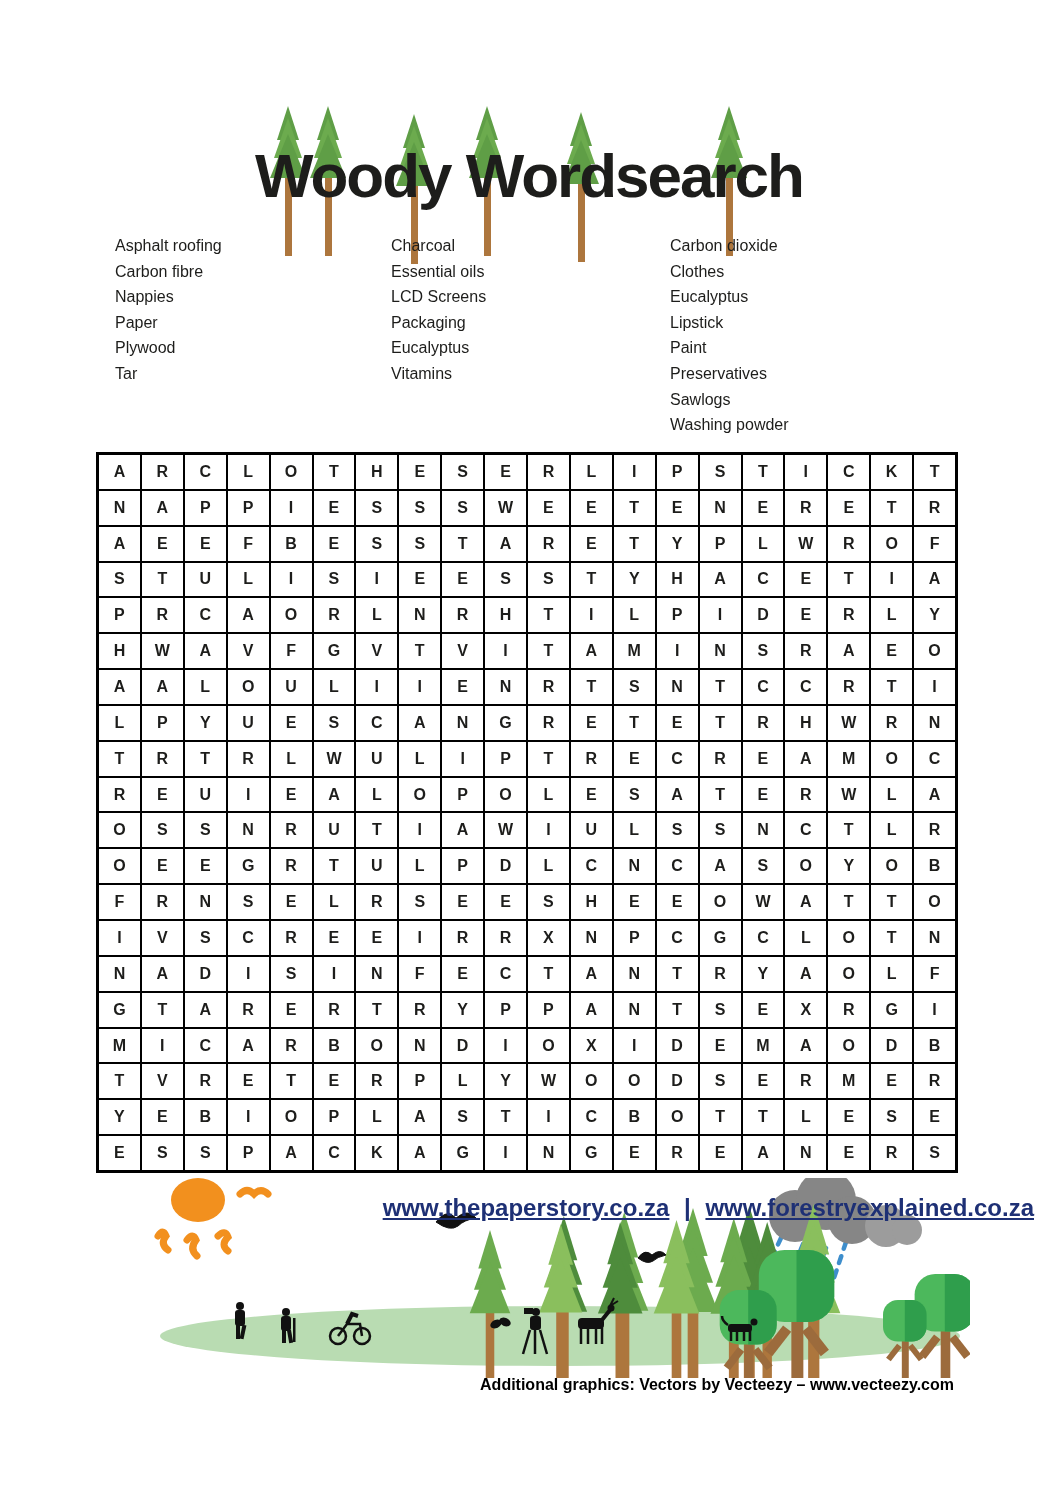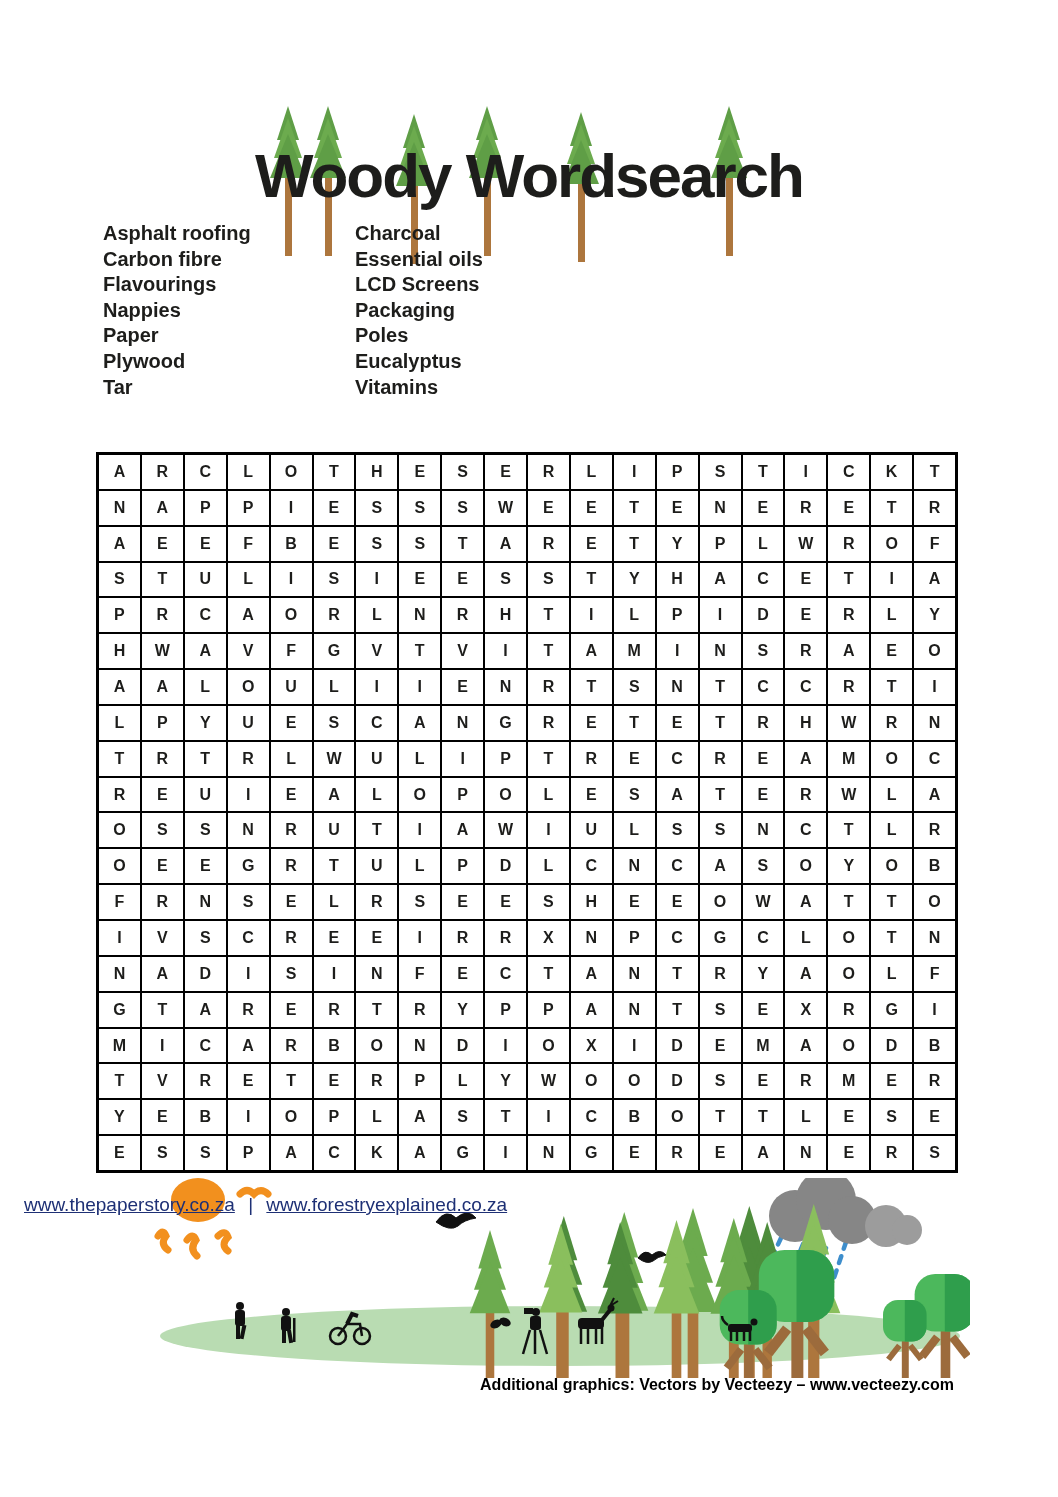--- a/index.html
+++ b/index.html
@@ -14,7 +14,7 @@
 
   
   .word-list{position:absolute;left:103px;top:221px;width:860px;display:flex;}
-  .word-col{list-style:none;margin:0;padding:0;font-size:20px;font-weight:bold;line-height:25.6px;}
+  .word-col{list-style:none;margin:12px;padding:0;font-size:16px;font-weight:normal;line-height:25.6px;}
   .word-col.c0{width:252px;} .word-col.c1{width:185px;} .word-col.c2{width:255px;} .word-col.c3{width:168px;}
 
   

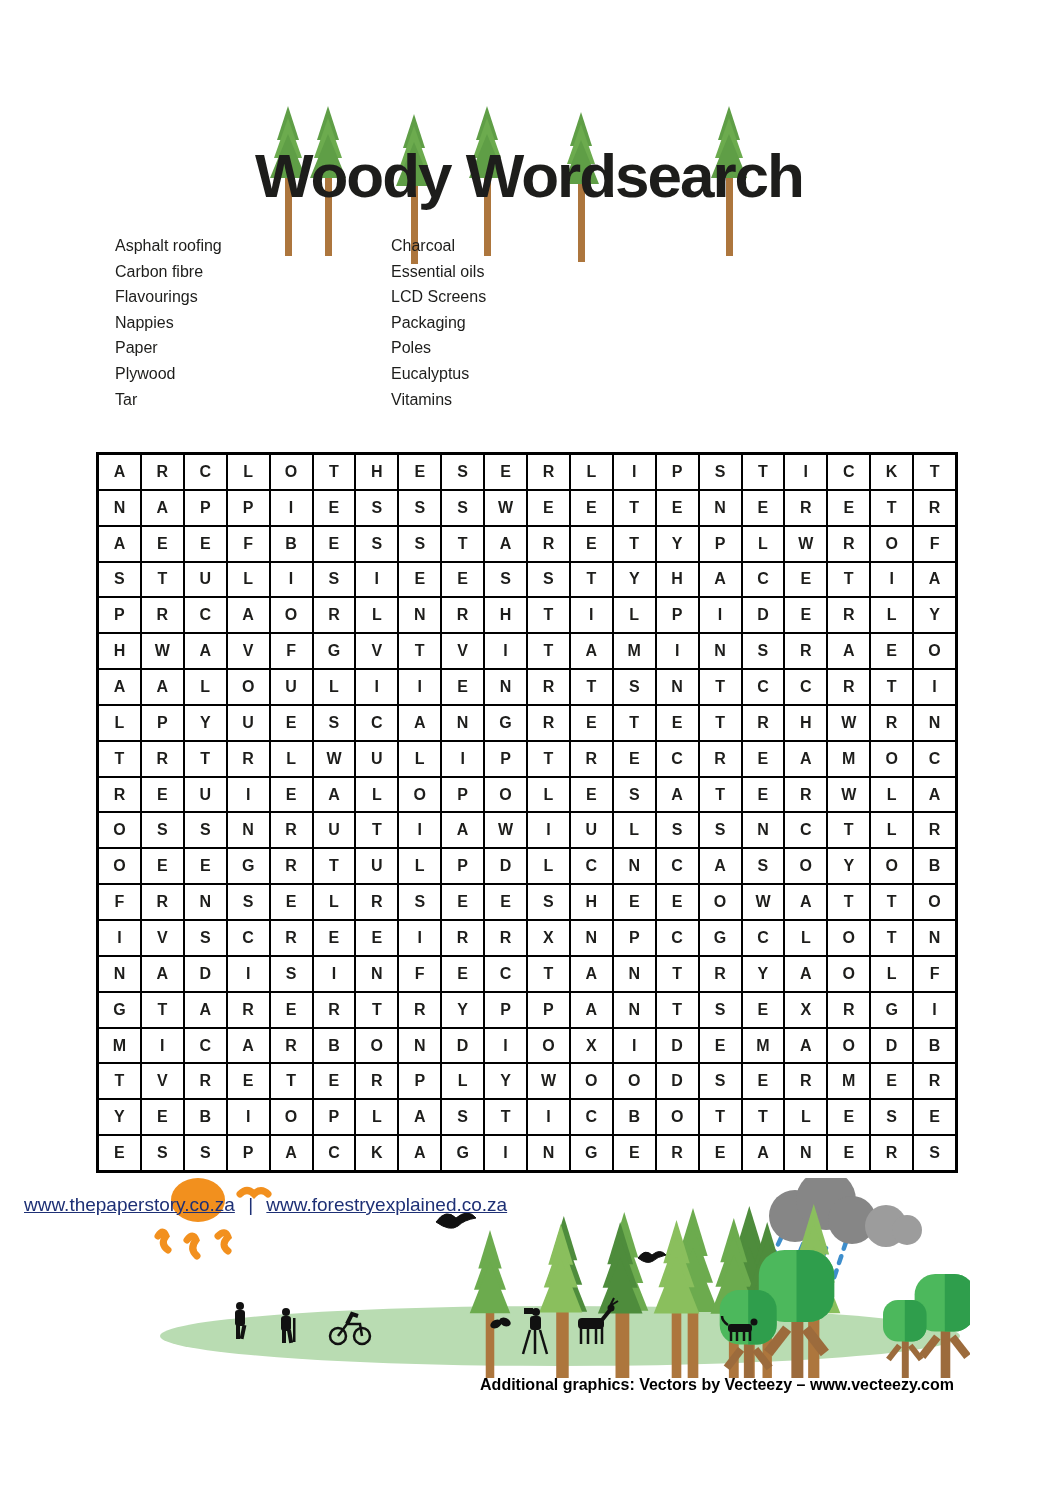--- a/index.html
+++ b/index.html
@@ -78,6 +78,16 @@
         <li>Eucalyptus</li>
         <li>Vitamins</li>
       </ul>
+    <ul class="word-col c3">
+        <li>Carbon dioxide</li>
+        <li>Clothes</li>
+        <li>Eucalyptus</li>
+        <li>Lipstick</li>
+        <li>Paint</li>
+        <li>Preservatives</li>
+        <li>Sawlogs</li>
+        <li>Washing powder</li>
+      </ul>
   </div>
 
   <div class="wsgrid">

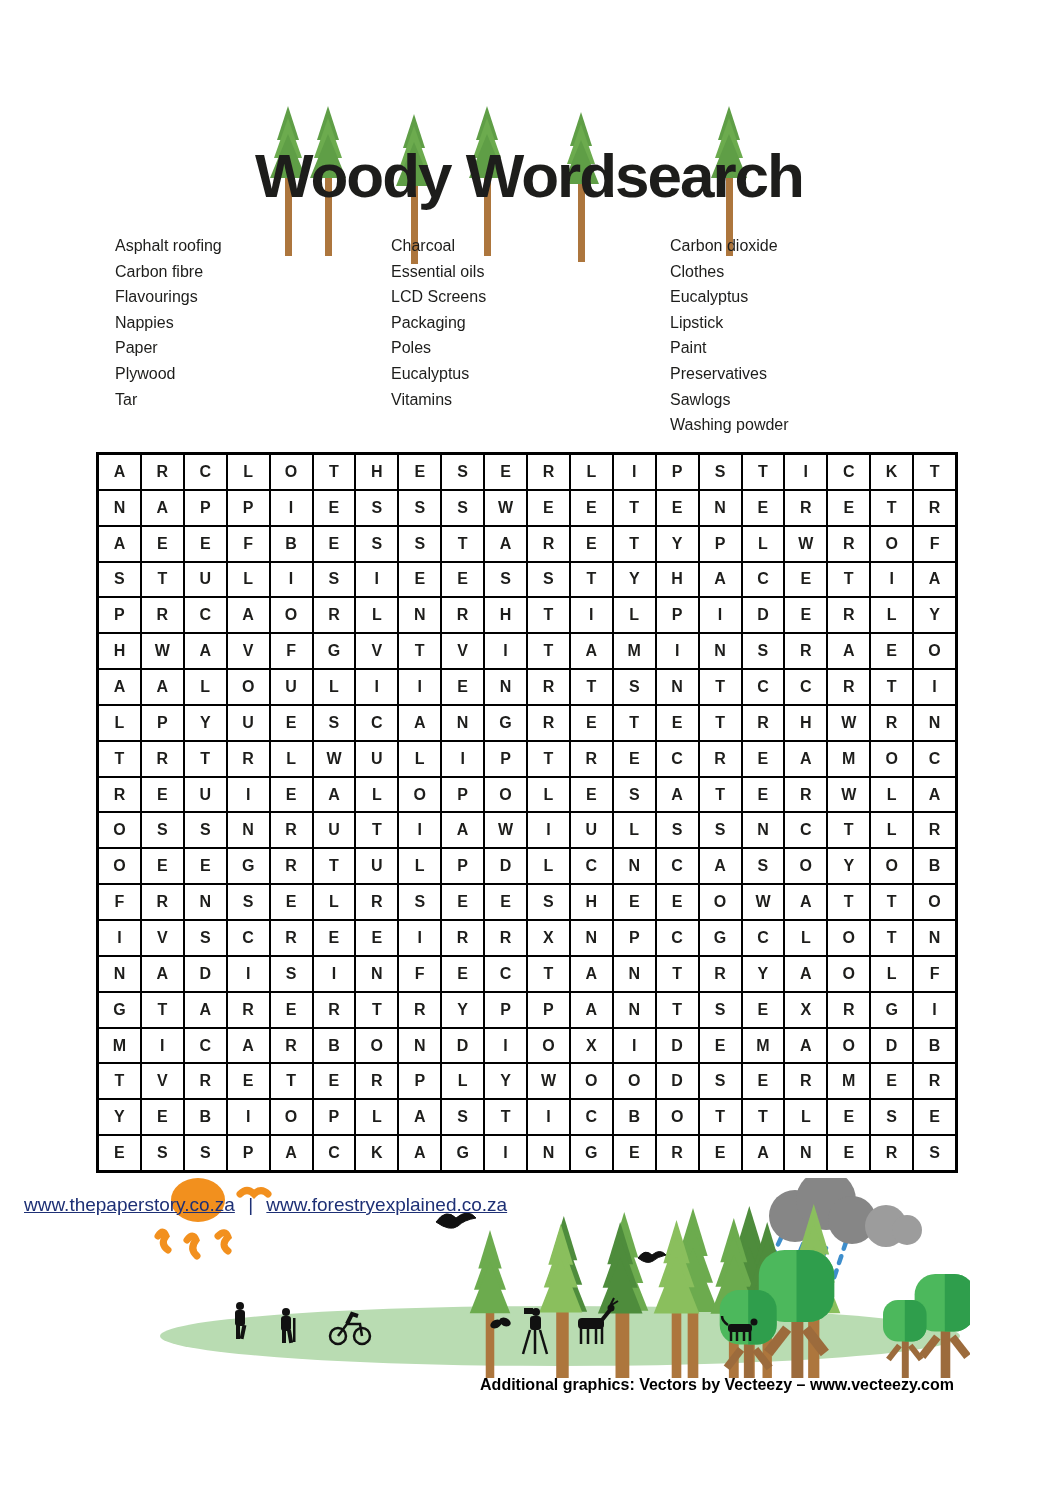--- a/index.html
+++ b/index.html
@@ -63,7 +63,6 @@
     <ul class="word-col c0">
         <li>Asphalt roofing</li>
         <li>Carbon fibre</li>
-        <li>Flavourings</li>
         <li>Nappies</li>
         <li>Paper</li>
         <li>Plywood</li>

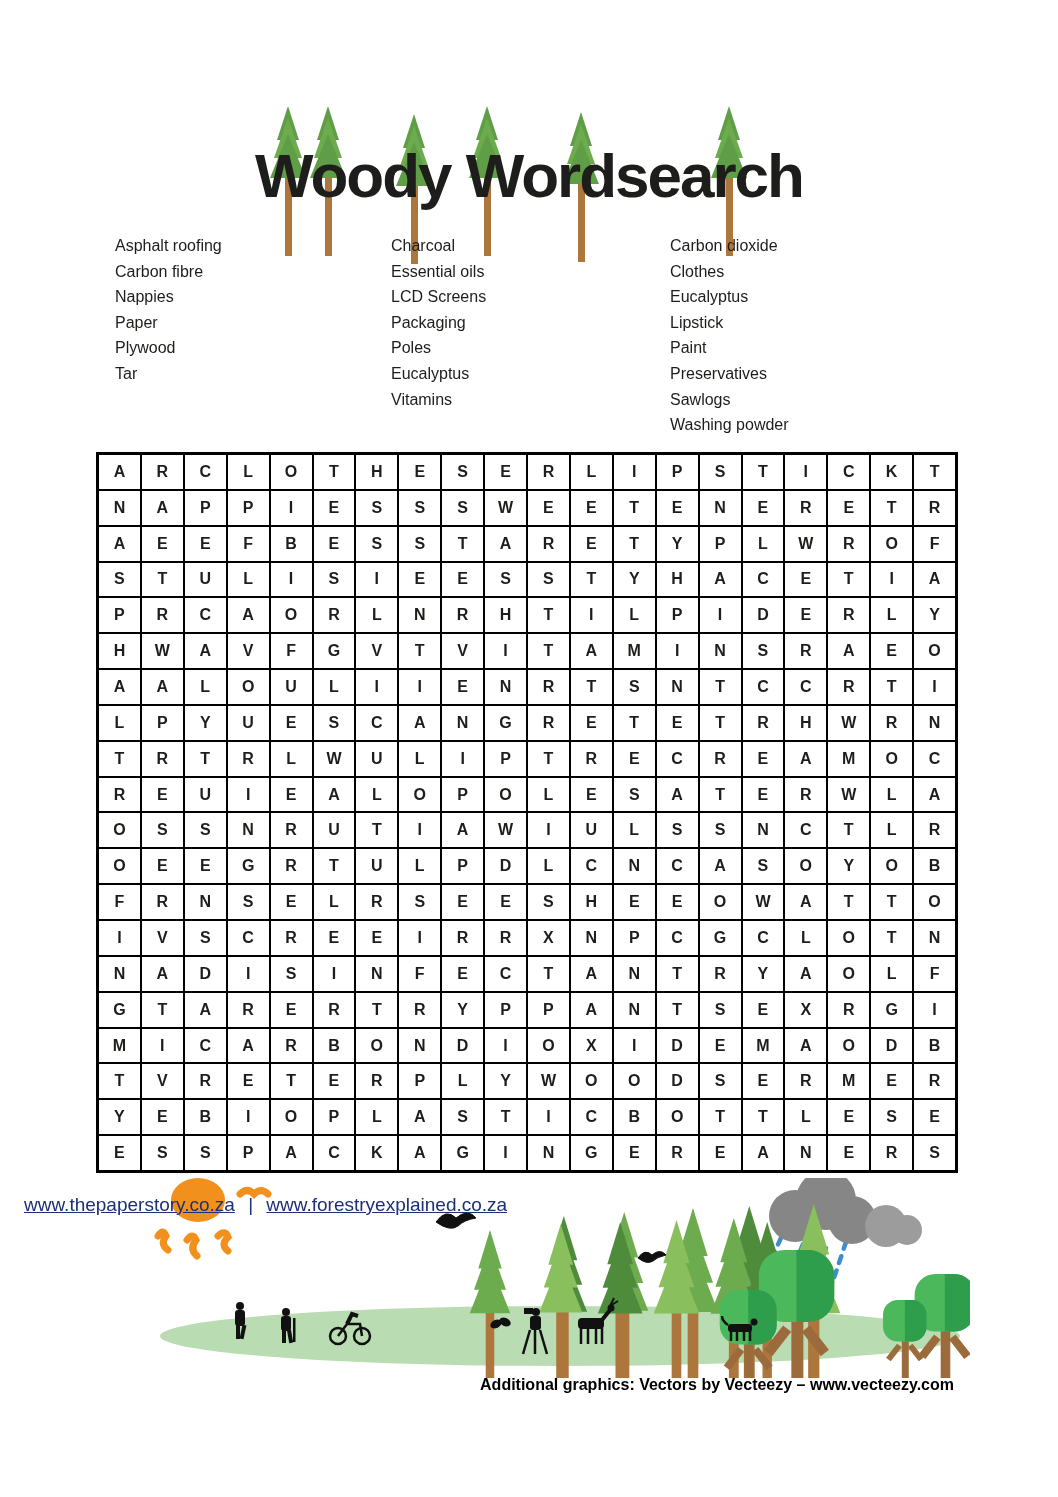--- a/index.html
+++ b/index.html
@@ -73,7 +73,6 @@
         <li>Essential oils</li>
         <li>LCD Screens</li>
         <li>Packaging</li>
-        <li>Poles</li>
         <li>Eucalyptus</li>
         <li>Vitamins</li>
       </ul>

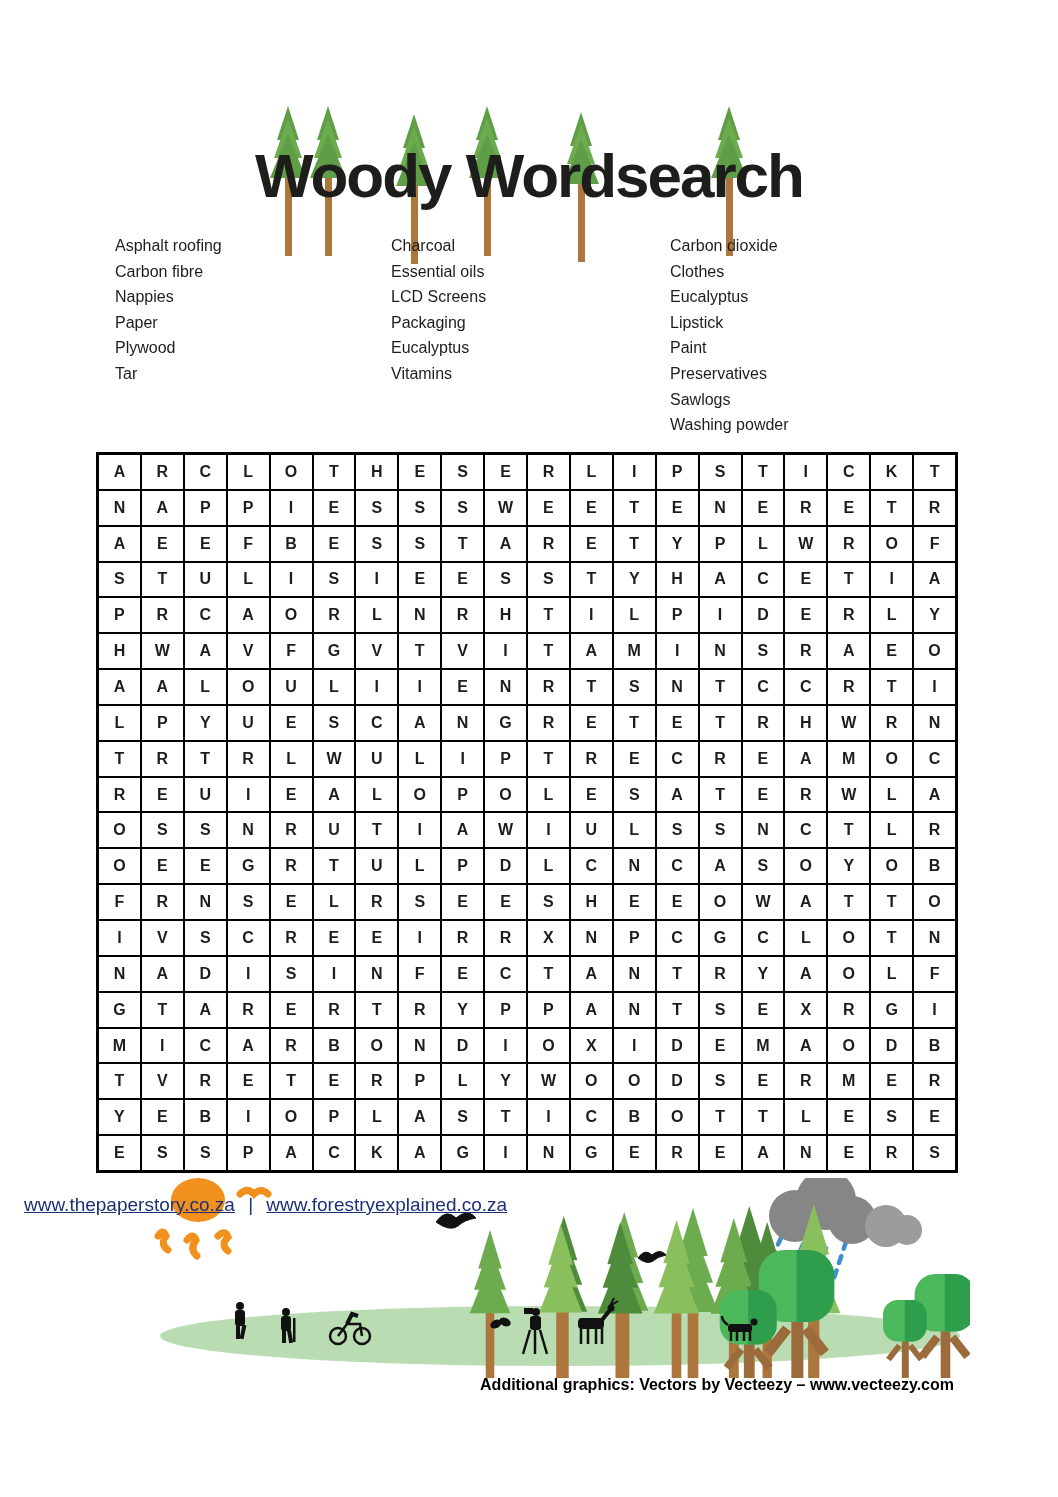--- a/index.html
+++ b/index.html
@@ -25,8 +25,8 @@
         font-size:16px;font-weight:bold;color:#1d1d1b;}
 
   
-  .footer-links{position:absolute;left:24px;top:1194px;width:1010px;text-align:left;
-                font-size:19px;font-weight:normal;z-index:3;}
+  .footer-links{position:absolute;left:24px;top:1194px;width:1010px;text-align:right;
+                font-size:24px;font-weight:bold;z-index:3;}
   .footer-links a{color:#1e3075;text-decoration:underline;}
   .links-sep{color:#1e3075;margin:0 8px;text-decoration:none;}
   .illustration{position:absolute;left:140px;top:1178px;width:830px;height:200px;z-index:1;}

